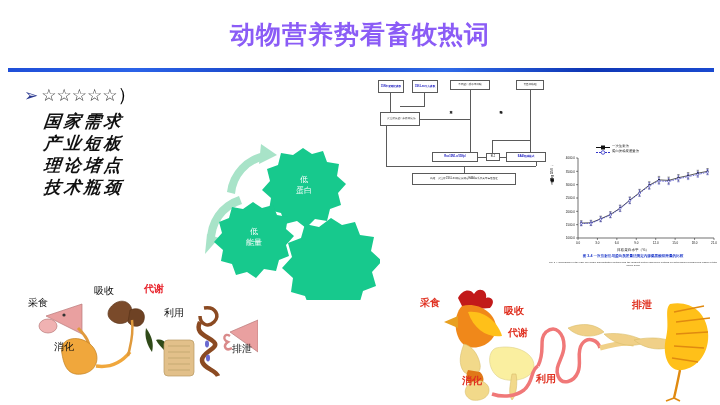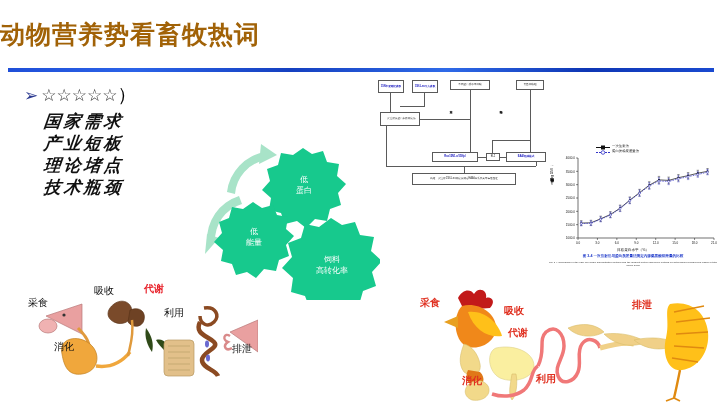--- a/index.html
+++ b/index.html
@@ -12,8 +12,8 @@
 
   
   .title{
-    position:absolute;left:0;top:18px;width:720px;text-align:left;
-    font-size:25px;font-weight:bold;color:#a16207;letter-spacing:1px;
+    position:absolute;left:0;top:18px;width:720px;text-align:center;
+    font-size:25px;font-weight:bold;color:#8b5cf6;letter-spacing:1px;
     font-family:"DejaVu Sans","Liberation Sans",sans-serif;
   }
   .title-rule{

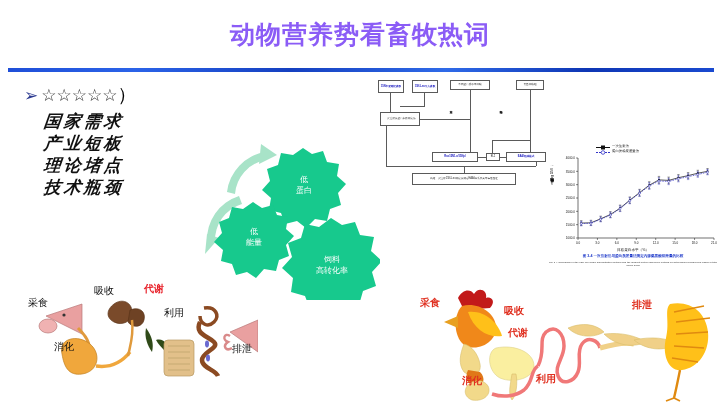--- a/index.html
+++ b/index.html
@@ -150,9 +150,6 @@
     </div>
     <div class="gear-label" style="left:28px;top:96px;width:42px;">
       <span>低</span><br><span>能量</span>
-    </div>
-    <div class="gear-label" style="left:96px;top:124px;width:62px;">
-      <span>饲料</span><br><span>高转化率</span>
     </div>
   </div>
 

